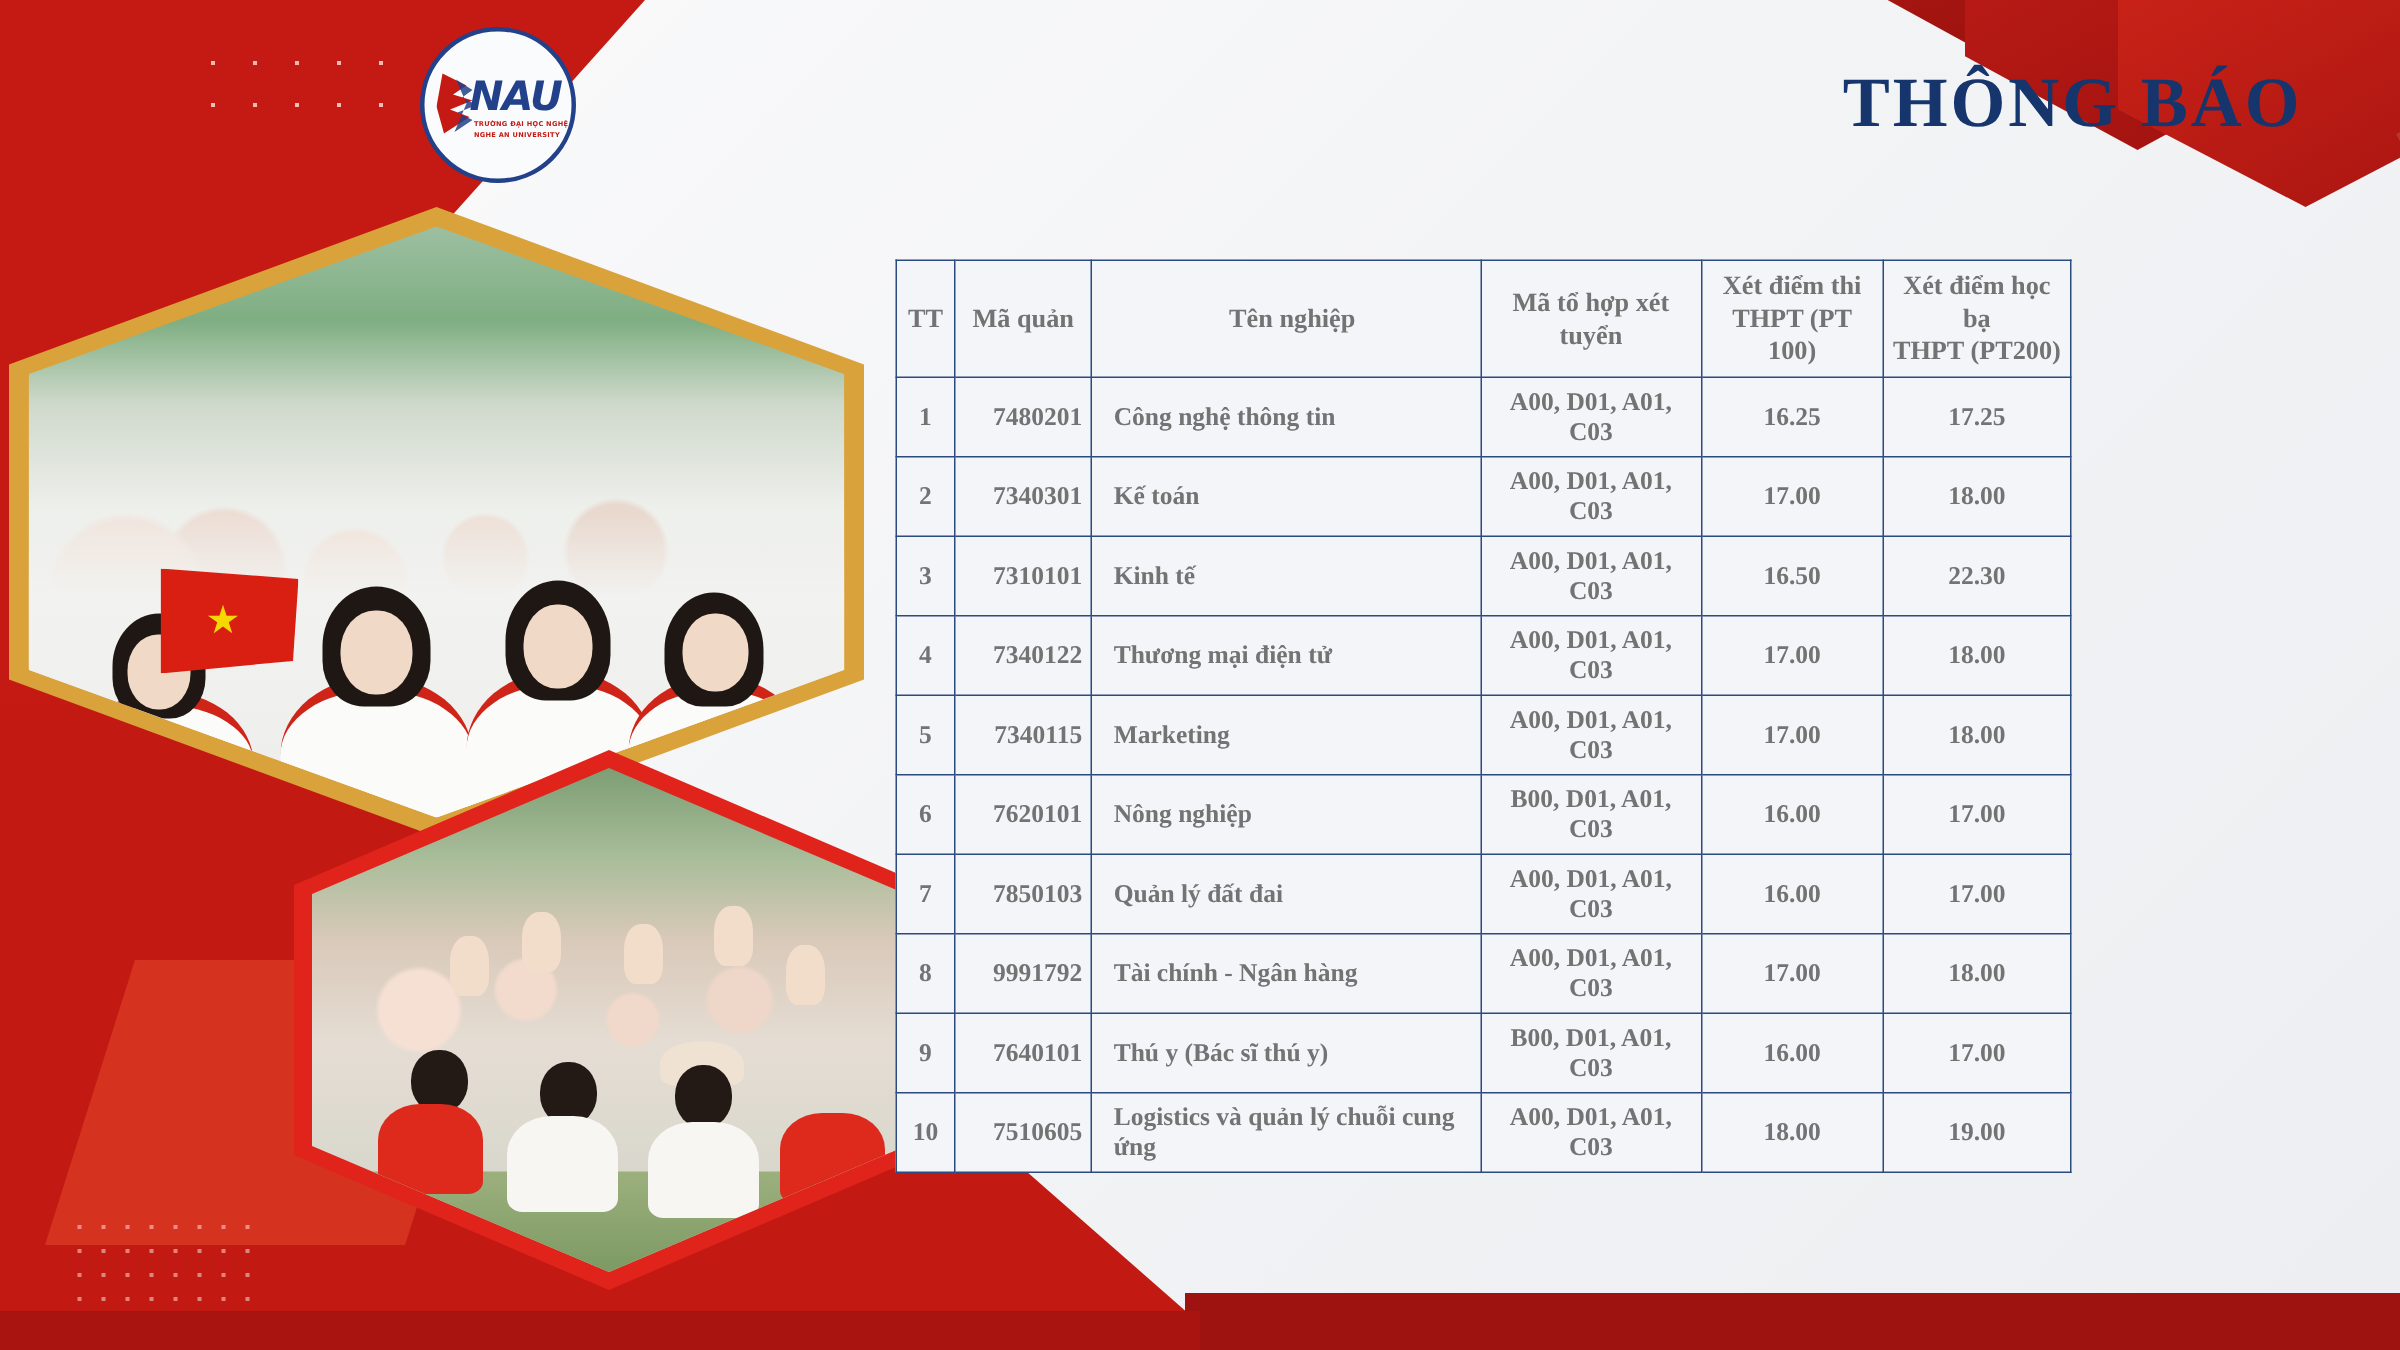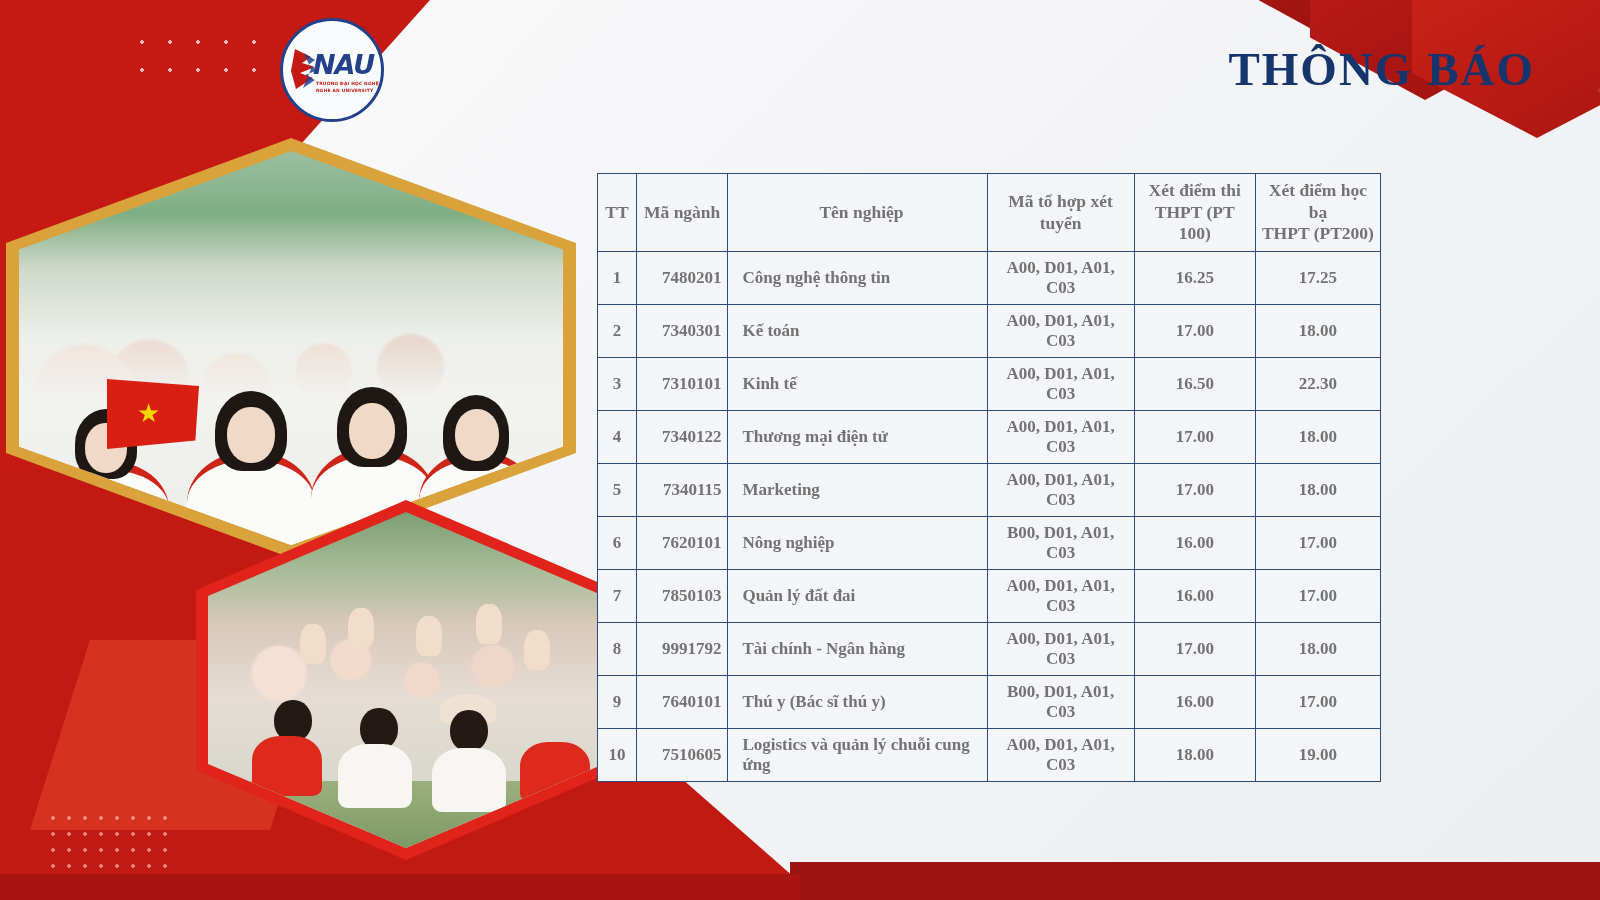--- a/index.html
+++ b/index.html
@@ -422,7 +422,7 @@
       <thead>
         <tr>
           <th class="c-tt">TT</th>
-          <th class="c-code">Mã ngành</th>
+          <th class="c-code">Mã quản</th>
           <th class="c-name" style="text-align:center;">Tên nghiệp</th>
           <th class="c-comb">Mã tổ hợp xét tuyển</th>
           <th class="c-thpt">

